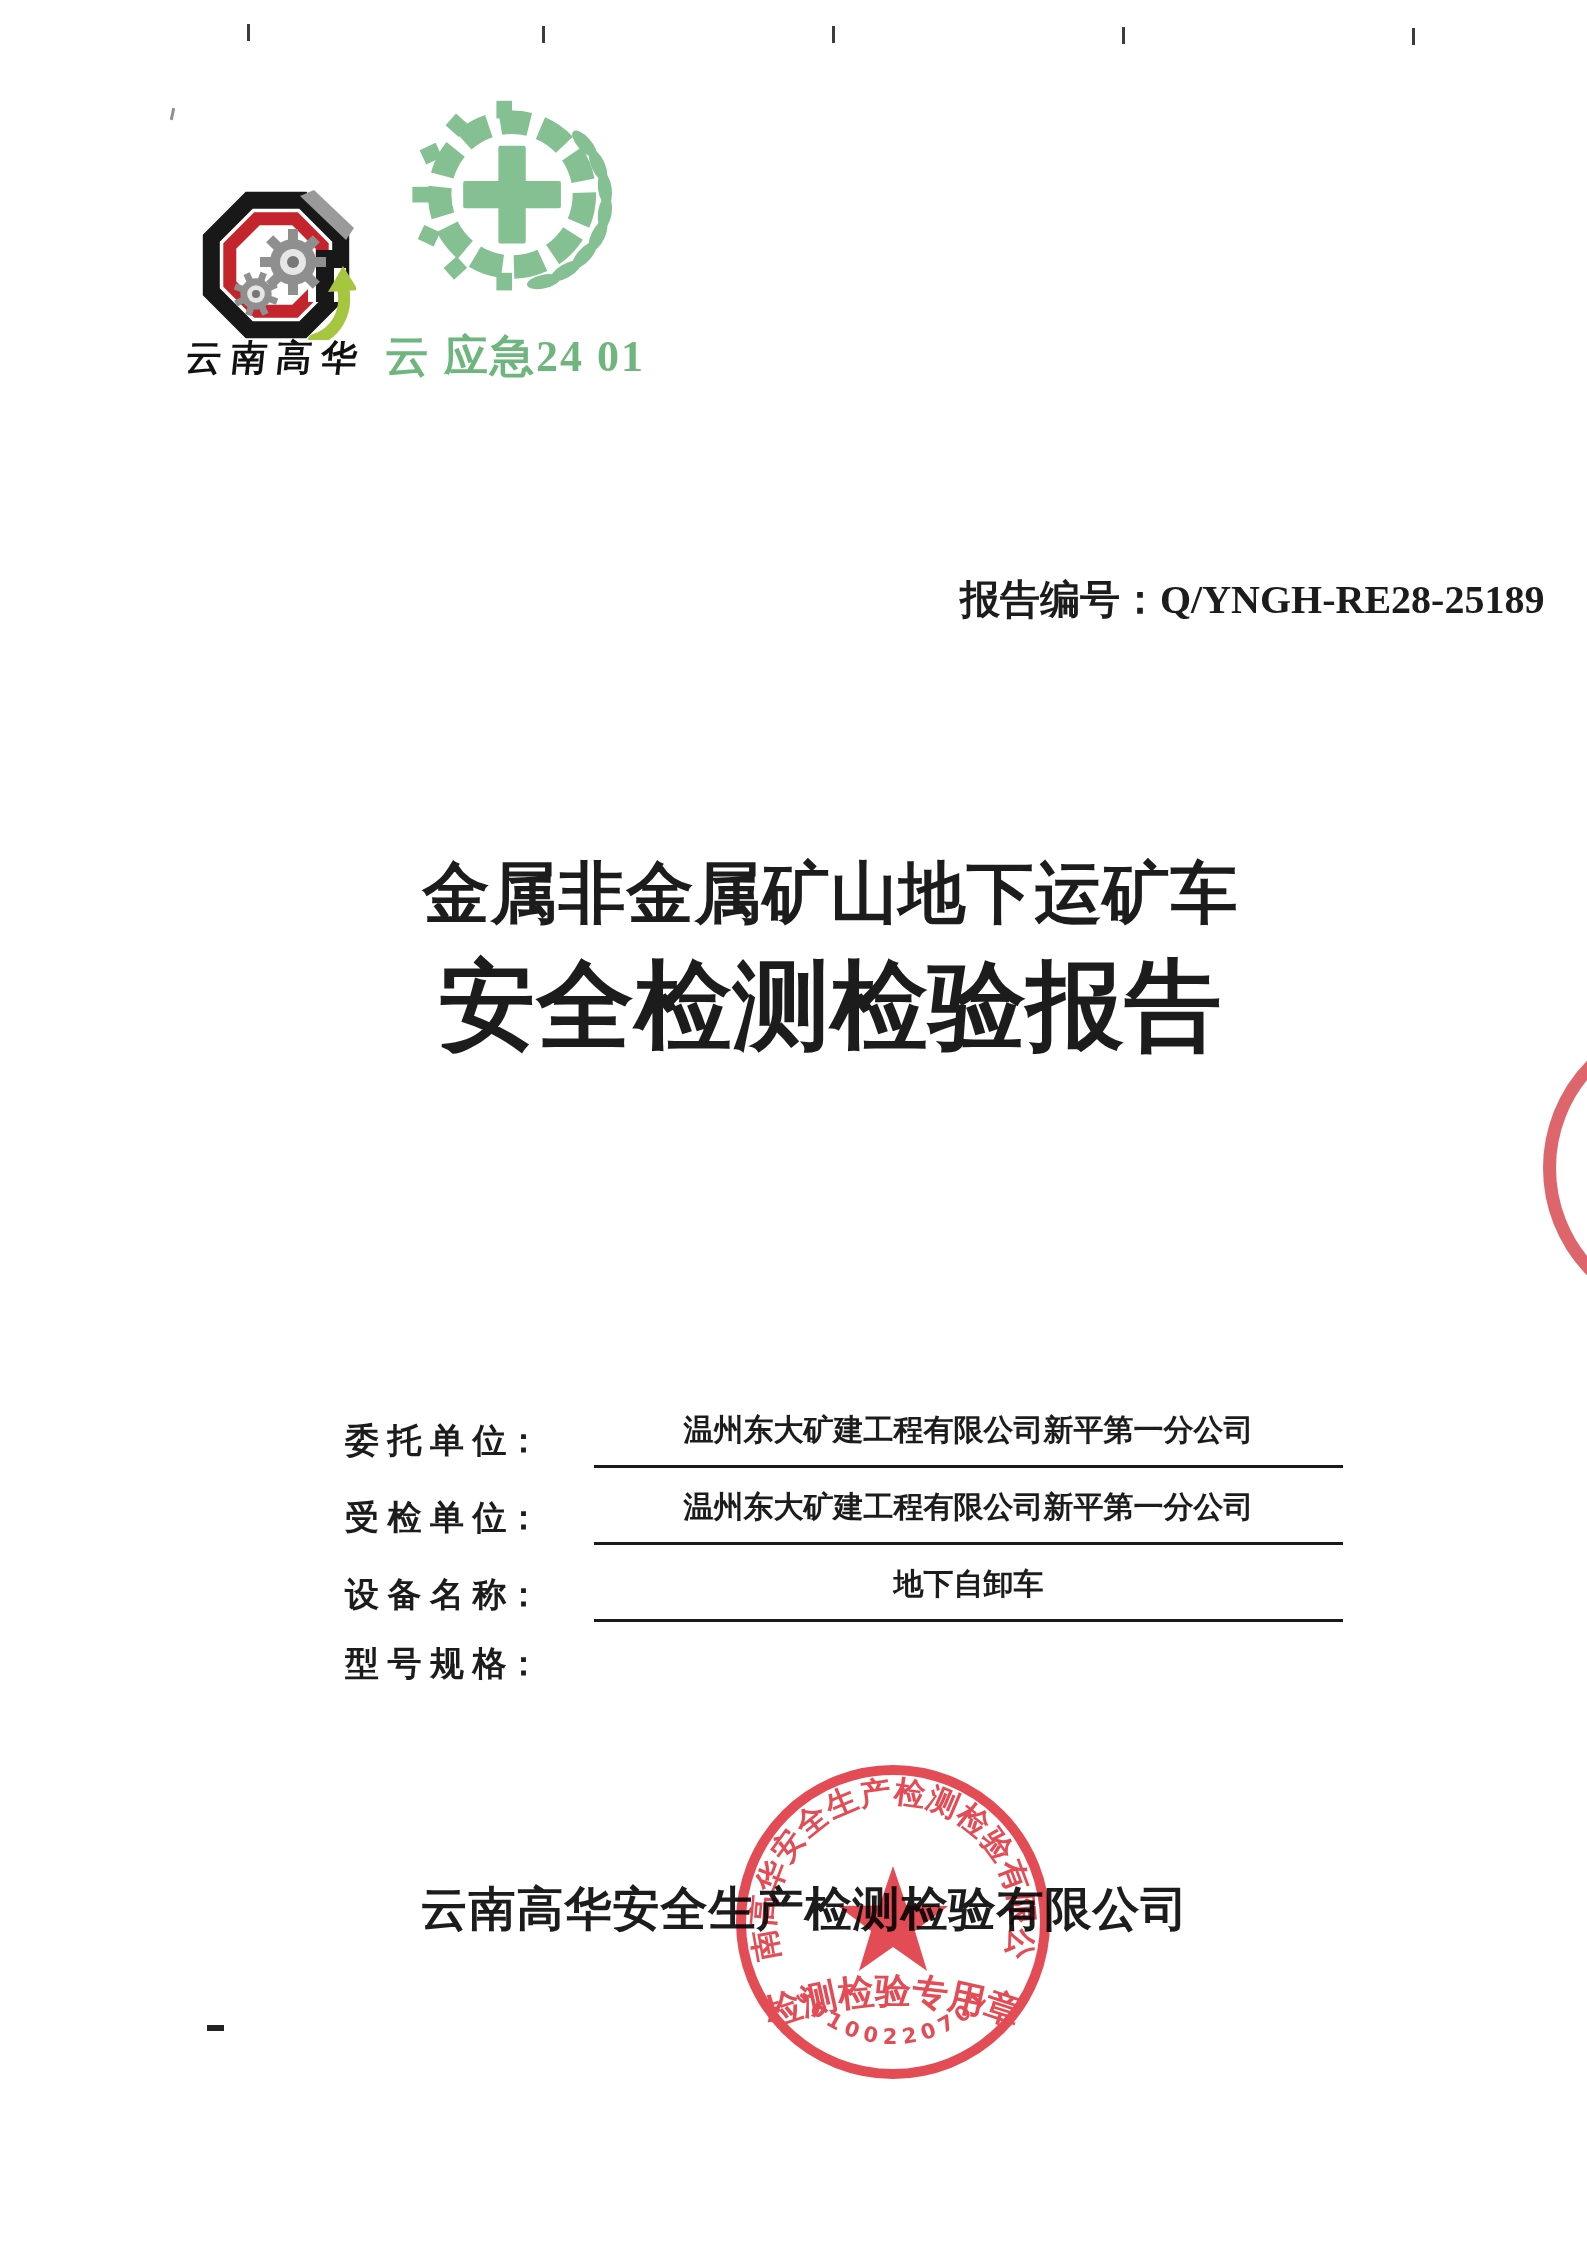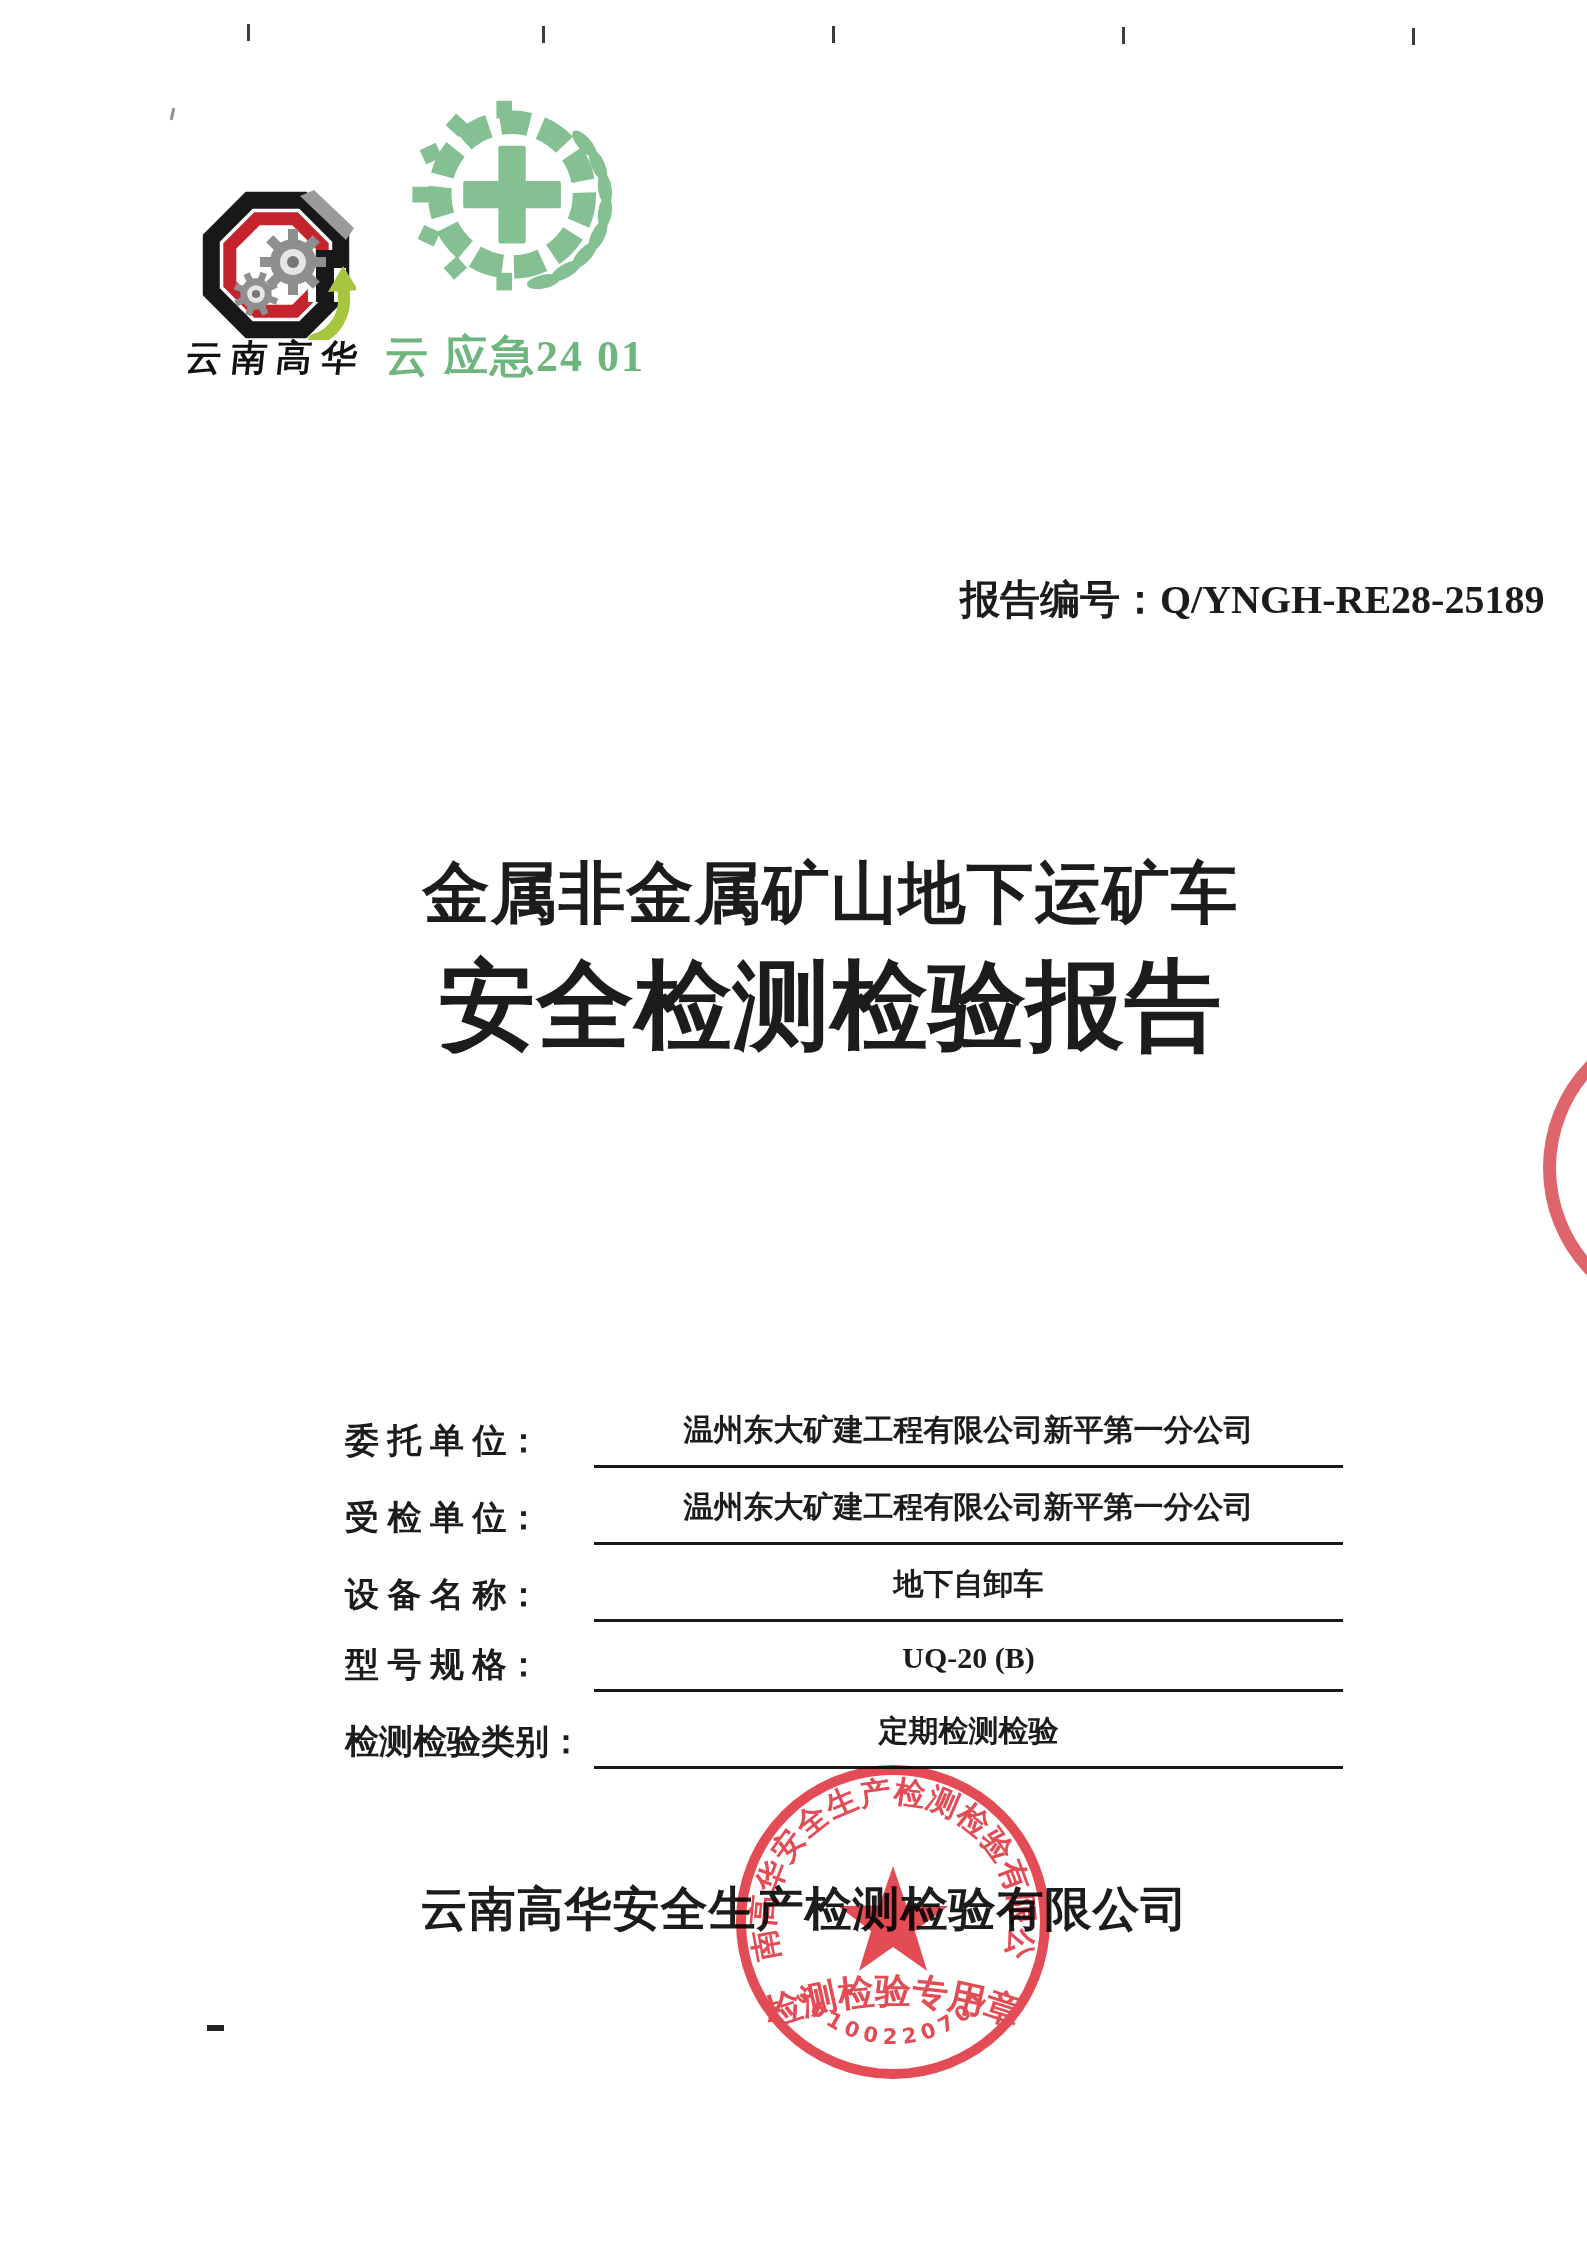--- a/index.html
+++ b/index.html
@@ -186,7 +186,6 @@
     </div>
     <div class="form-row">
       <div class="form-label">型 号 规 格：</div>
-      <div class="form-value">UQ-20 (B)</div>
     </div>
     <div class="form-row">
       <div class="form-label">检测检验类别：</div>

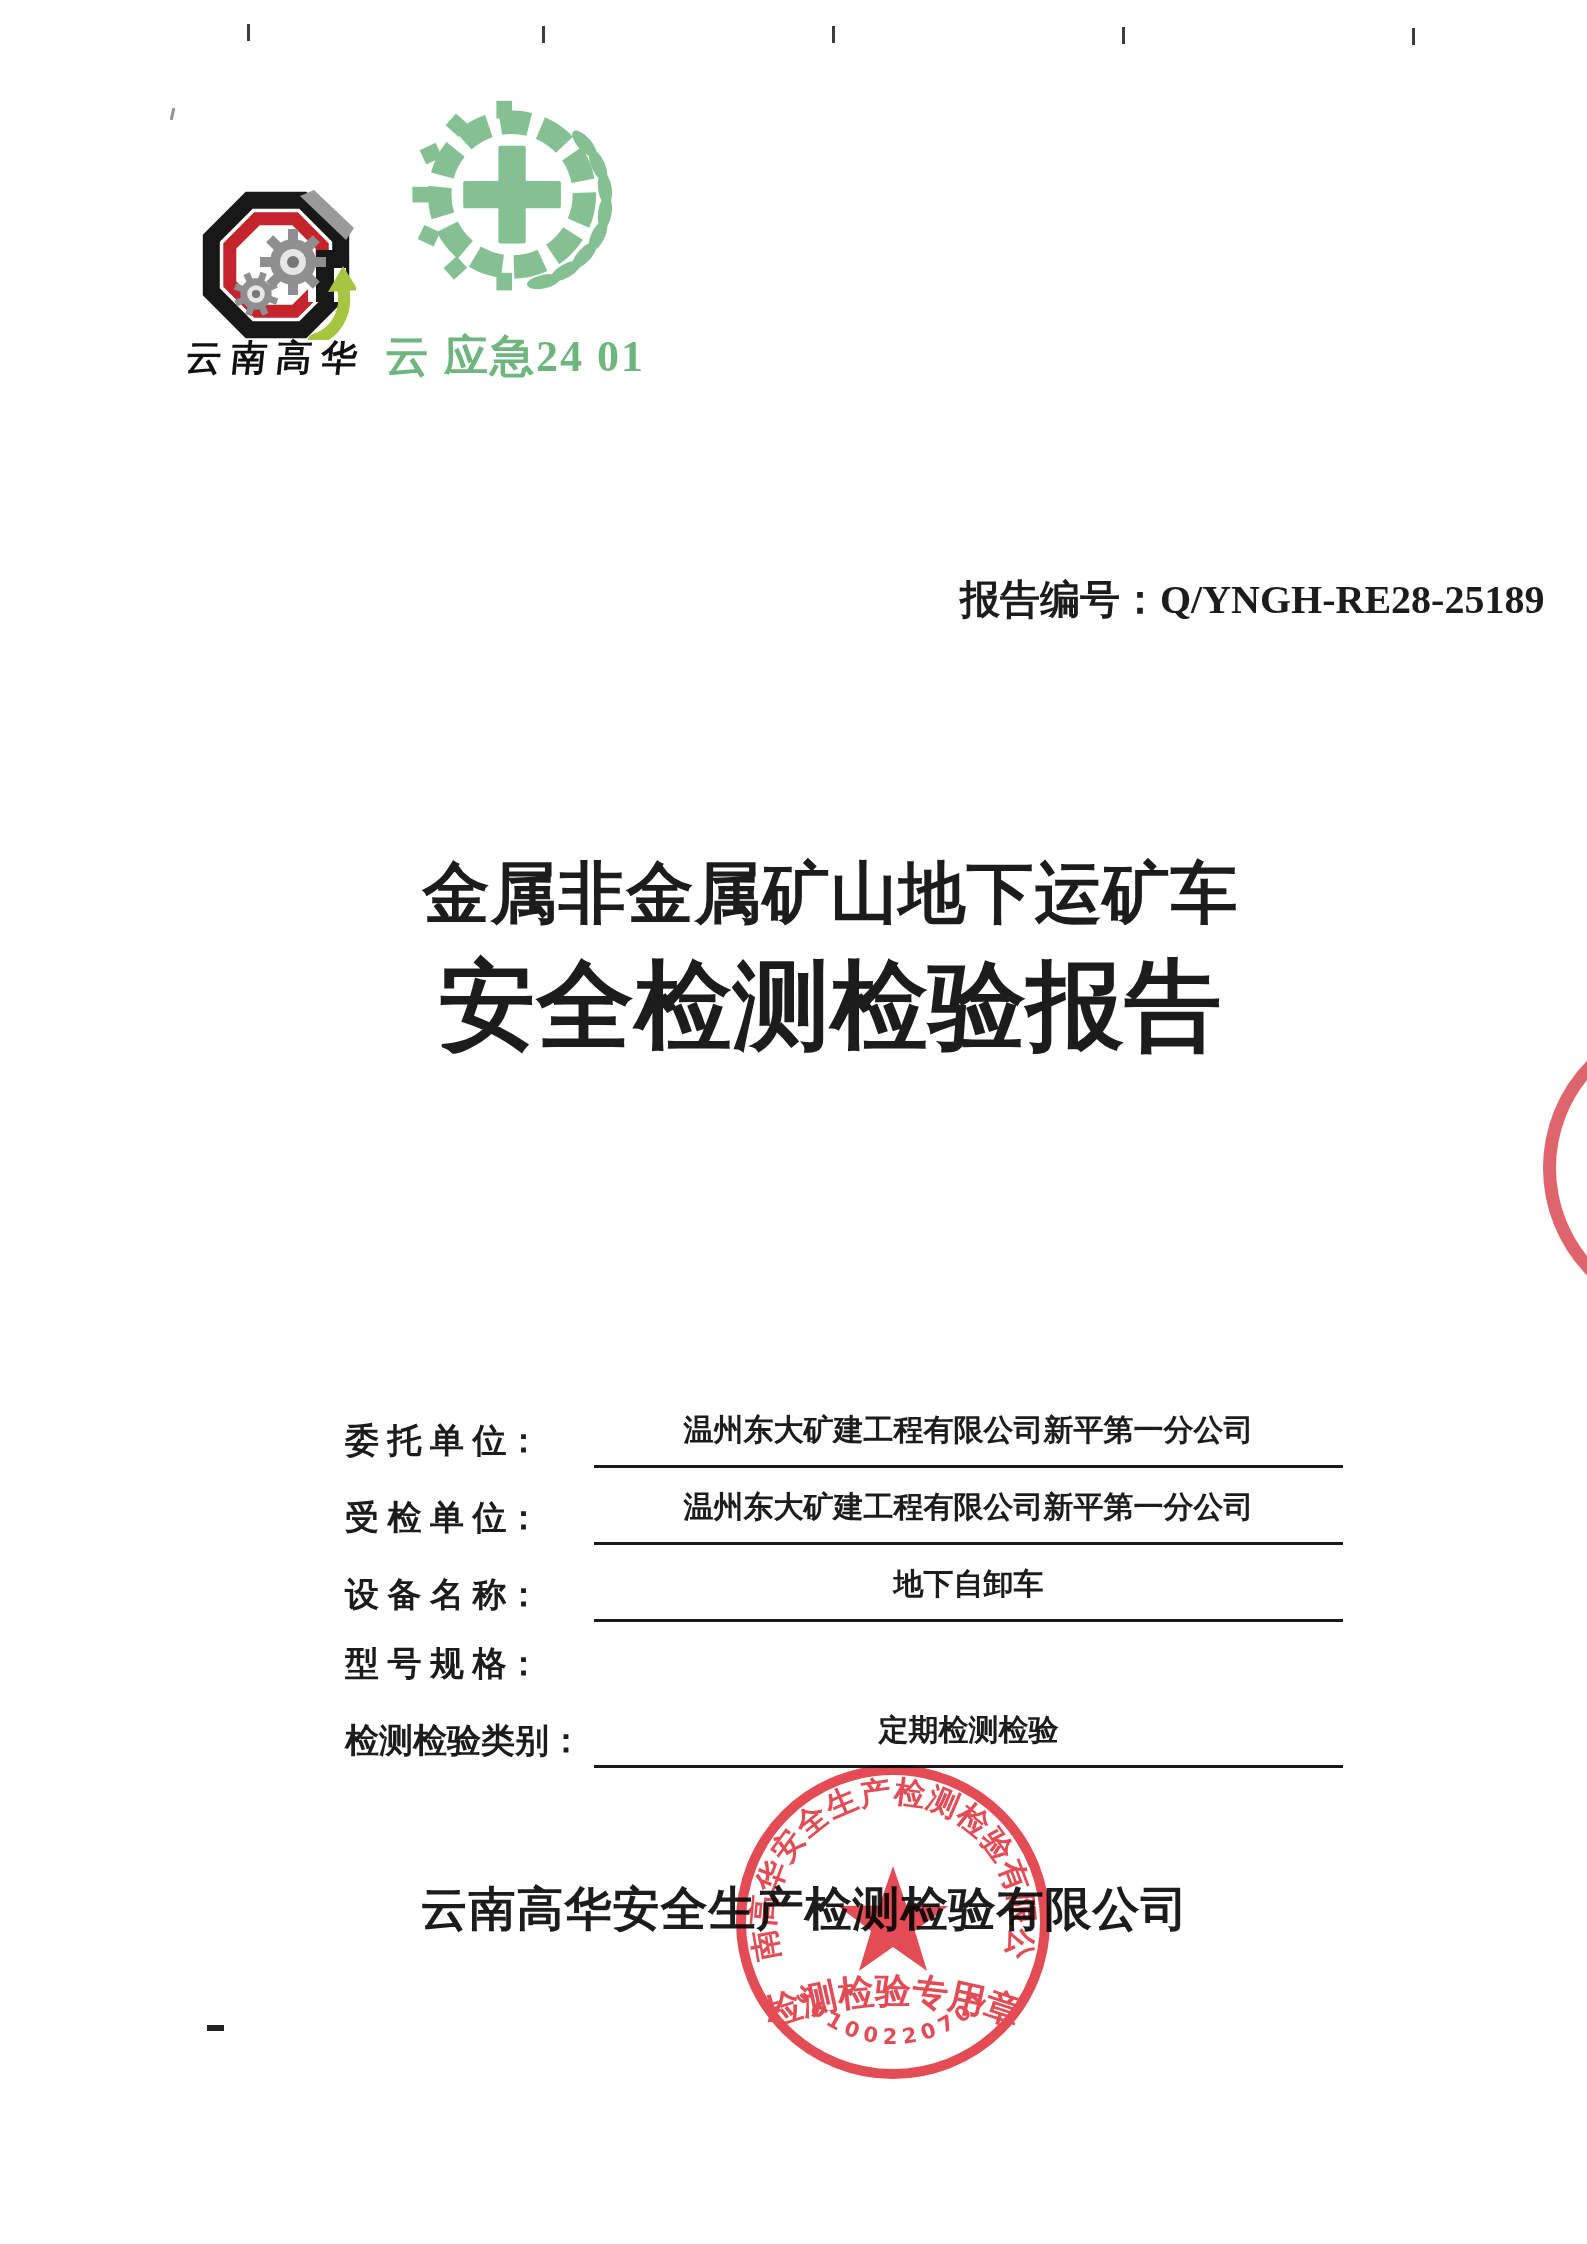--- a/index.html
+++ b/index.html
@@ -186,10 +186,6 @@
     </div>
     <div class="form-row">
       <div class="form-label">型 号 规 格：</div>
-    </div>
-    <div class="form-row">
-      <div class="form-label">检测检验类别：</div>
-      <div class="form-value">定期检测检验</div>
     </div>
   </div>
 

